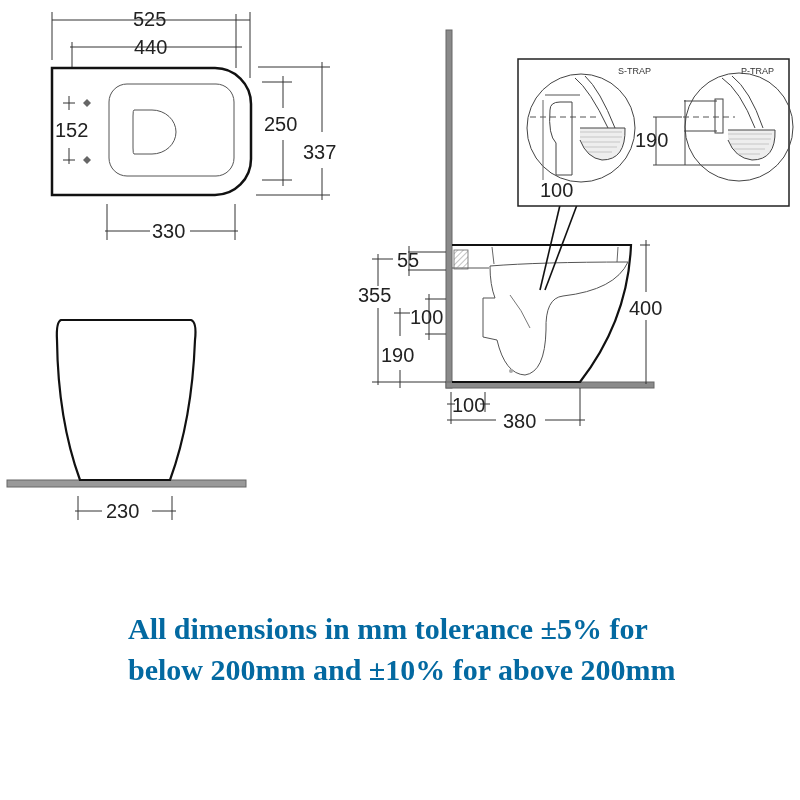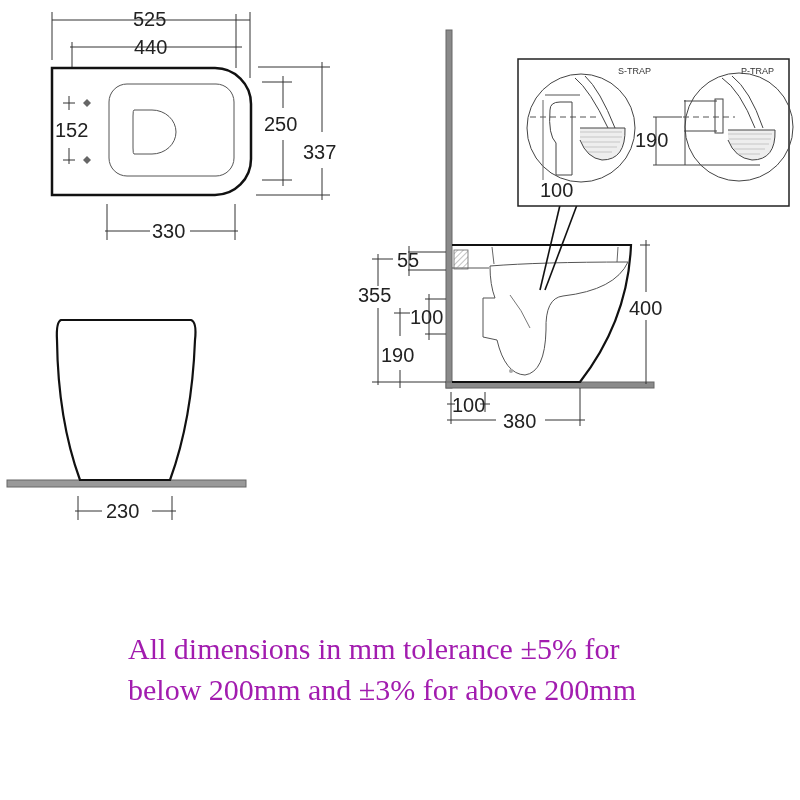--- a/index.html
+++ b/index.html
@@ -8,8 +8,8 @@
   .dimtext { font-family: "Liberation Sans", sans-serif; font-size: 20px; fill: #222; }
   .traplabel { font-family: "Liberation Sans", sans-serif; font-size: 9px; fill: #333; }
   .note {
-    position: absolute; left: 128px; top: 628px; width: 660px;
-    font-family: "Liberation Serif", serif; font-size: 30px; line-height: 41px; color: #a21caf;
+    position: absolute; left: 128px; top: 608px; width: 660px;
+    font-family: "Liberation Serif", serif; font-size: 30px; line-height: 41px; color: #0369a1; font-weight: bold;
   }
   .note div { white-space: nowrap; }
 </style>

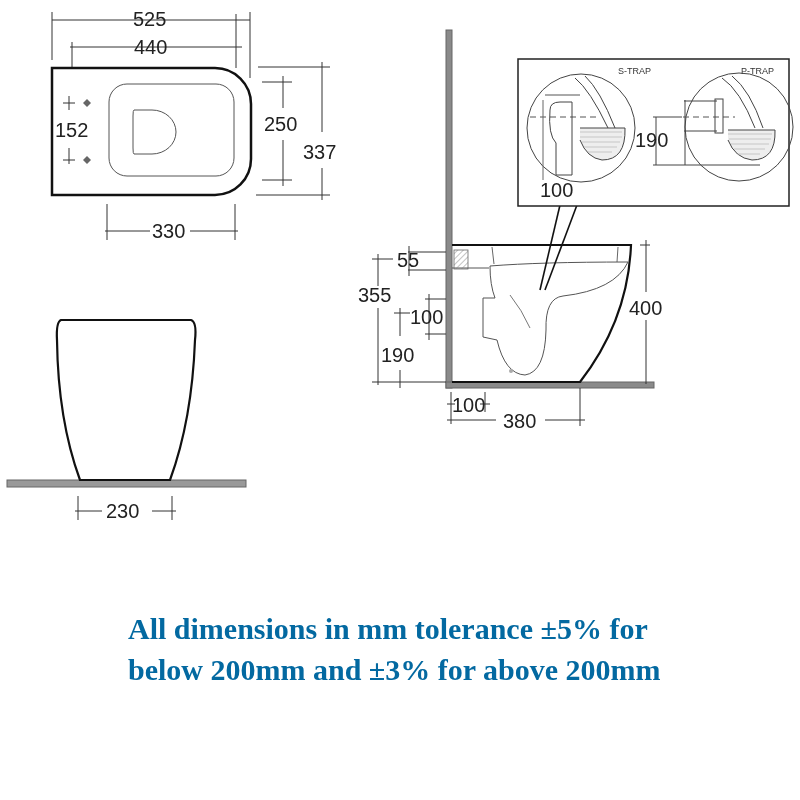--- a/index.html
+++ b/index.html
@@ -175,7 +175,7 @@
 
 <div class="note">
   <div>All dimensions in mm tolerance ±5% for</div>
-  <div>below 200mm and ±3% for above 200mm</div>
+  <div>below 200mm and ±10% for above 200mm</div>
 </div>
 
 </body></html>

